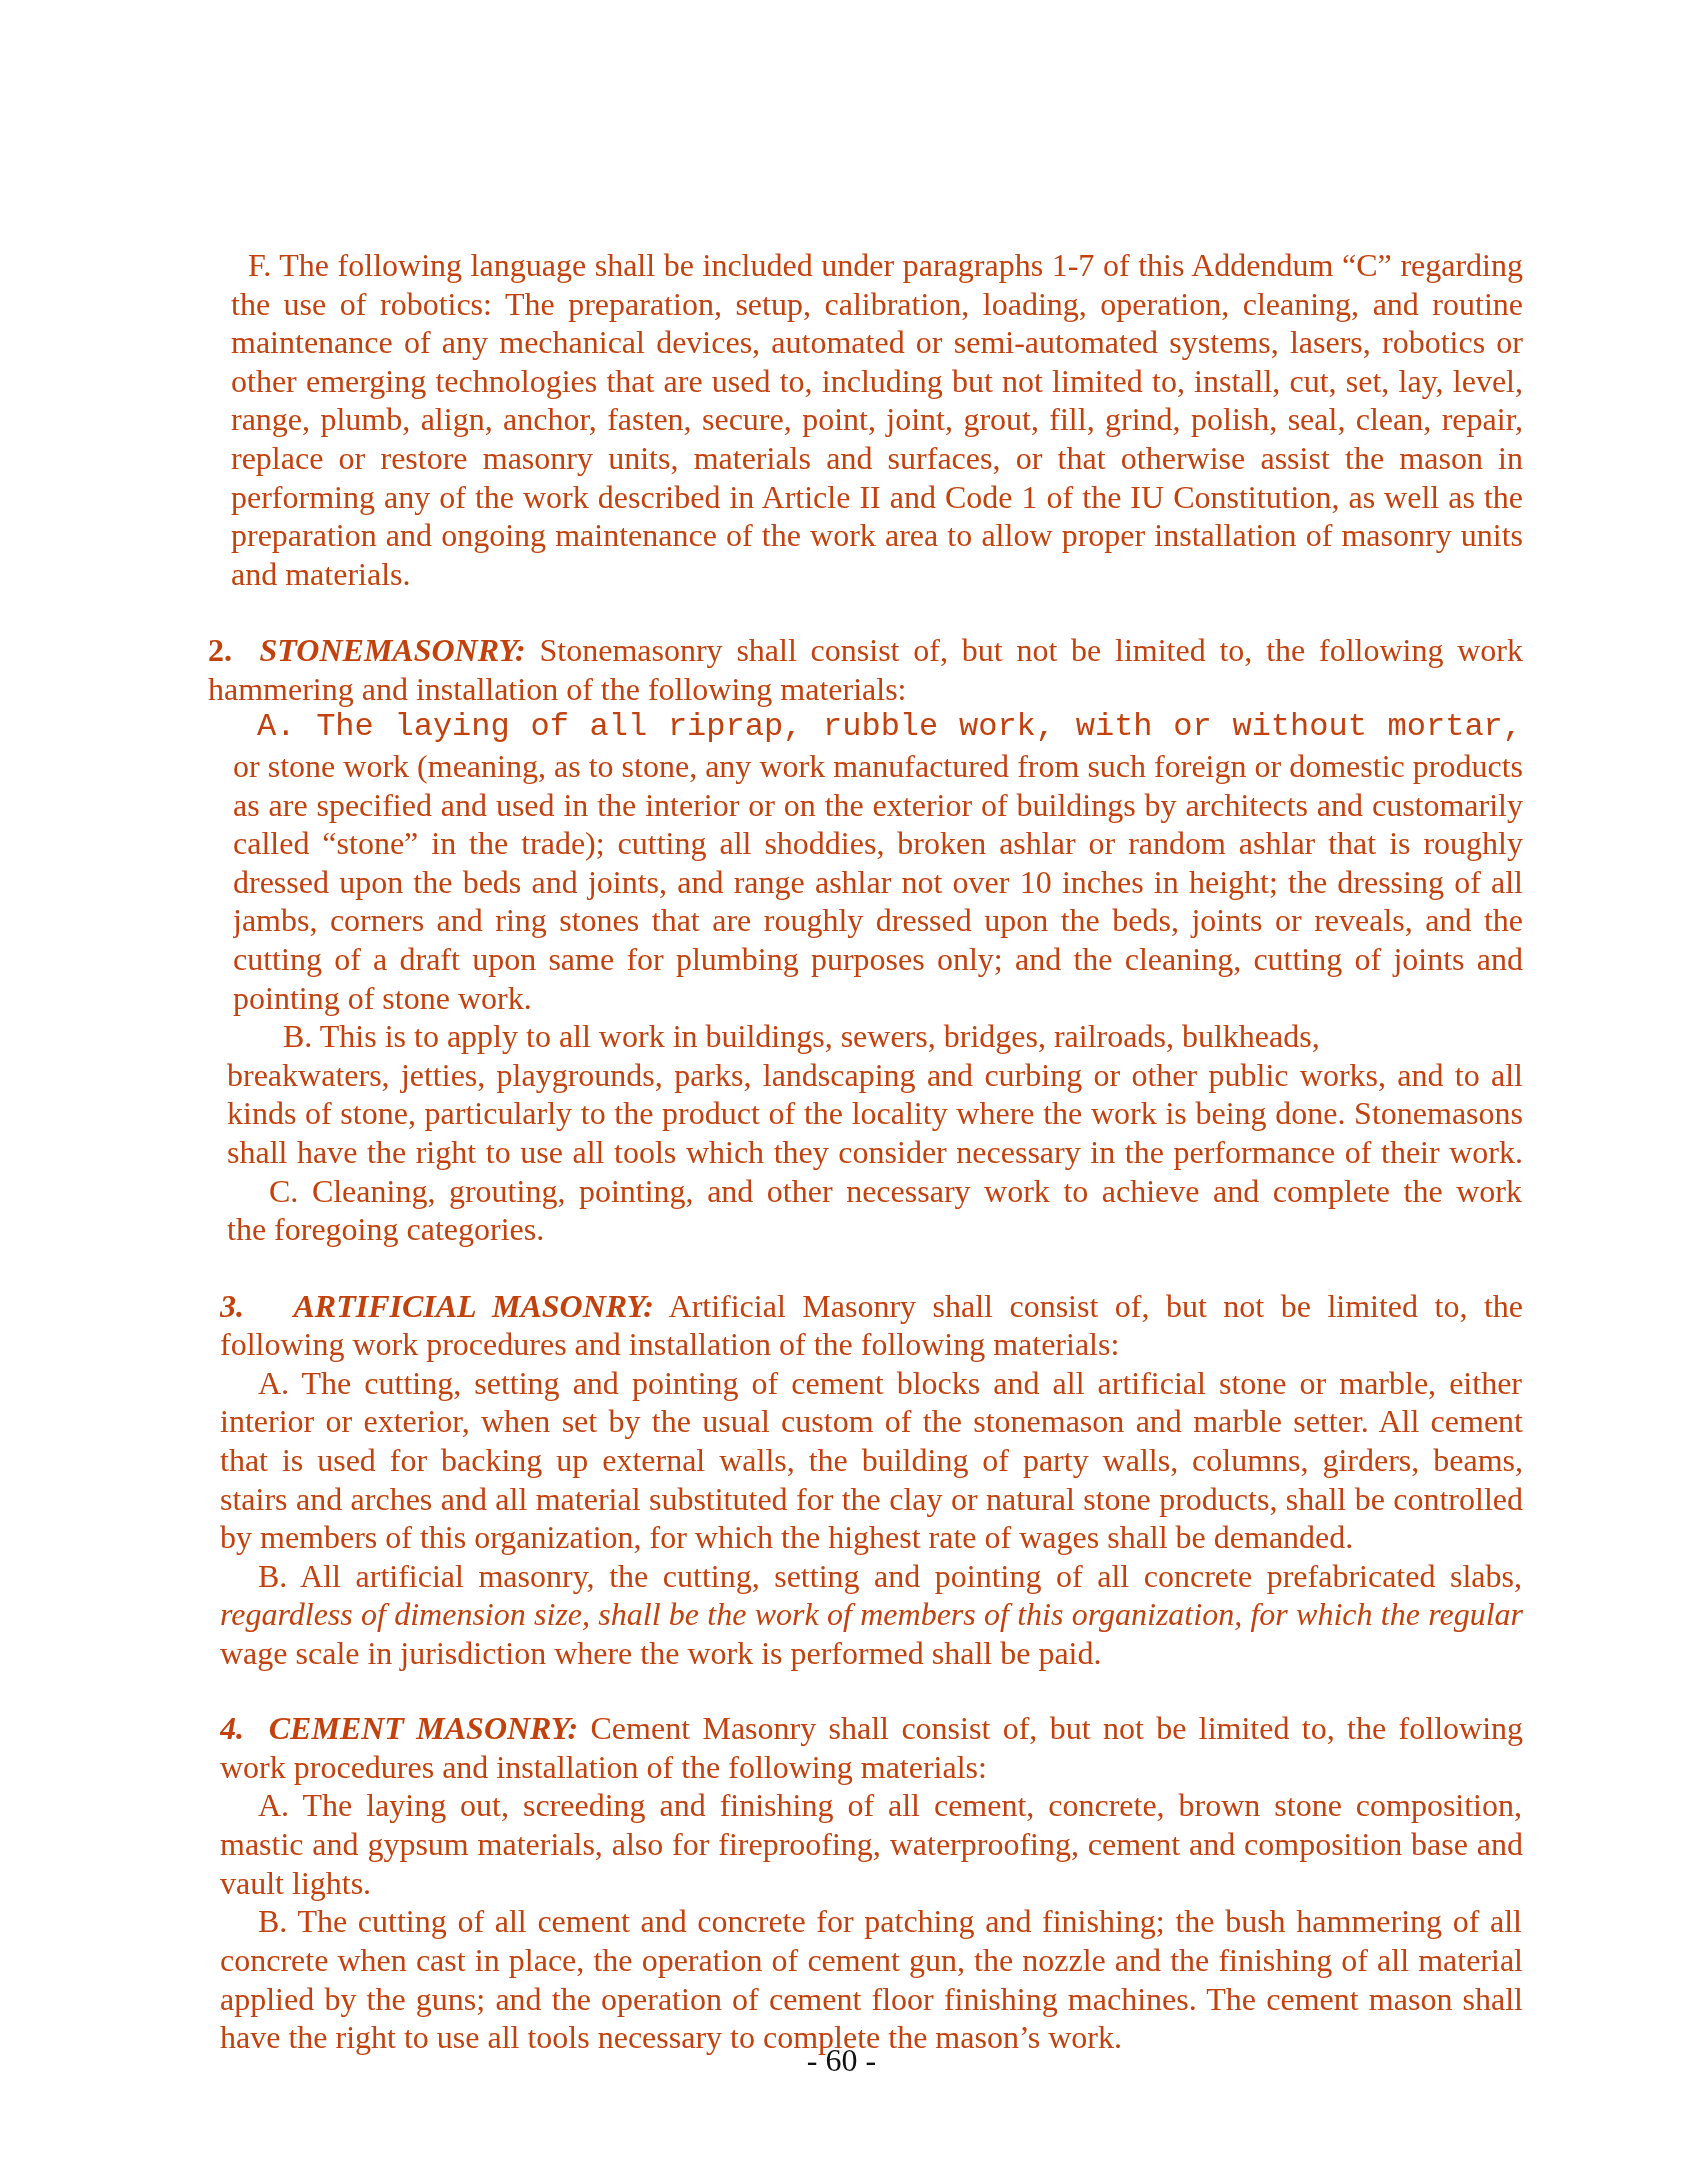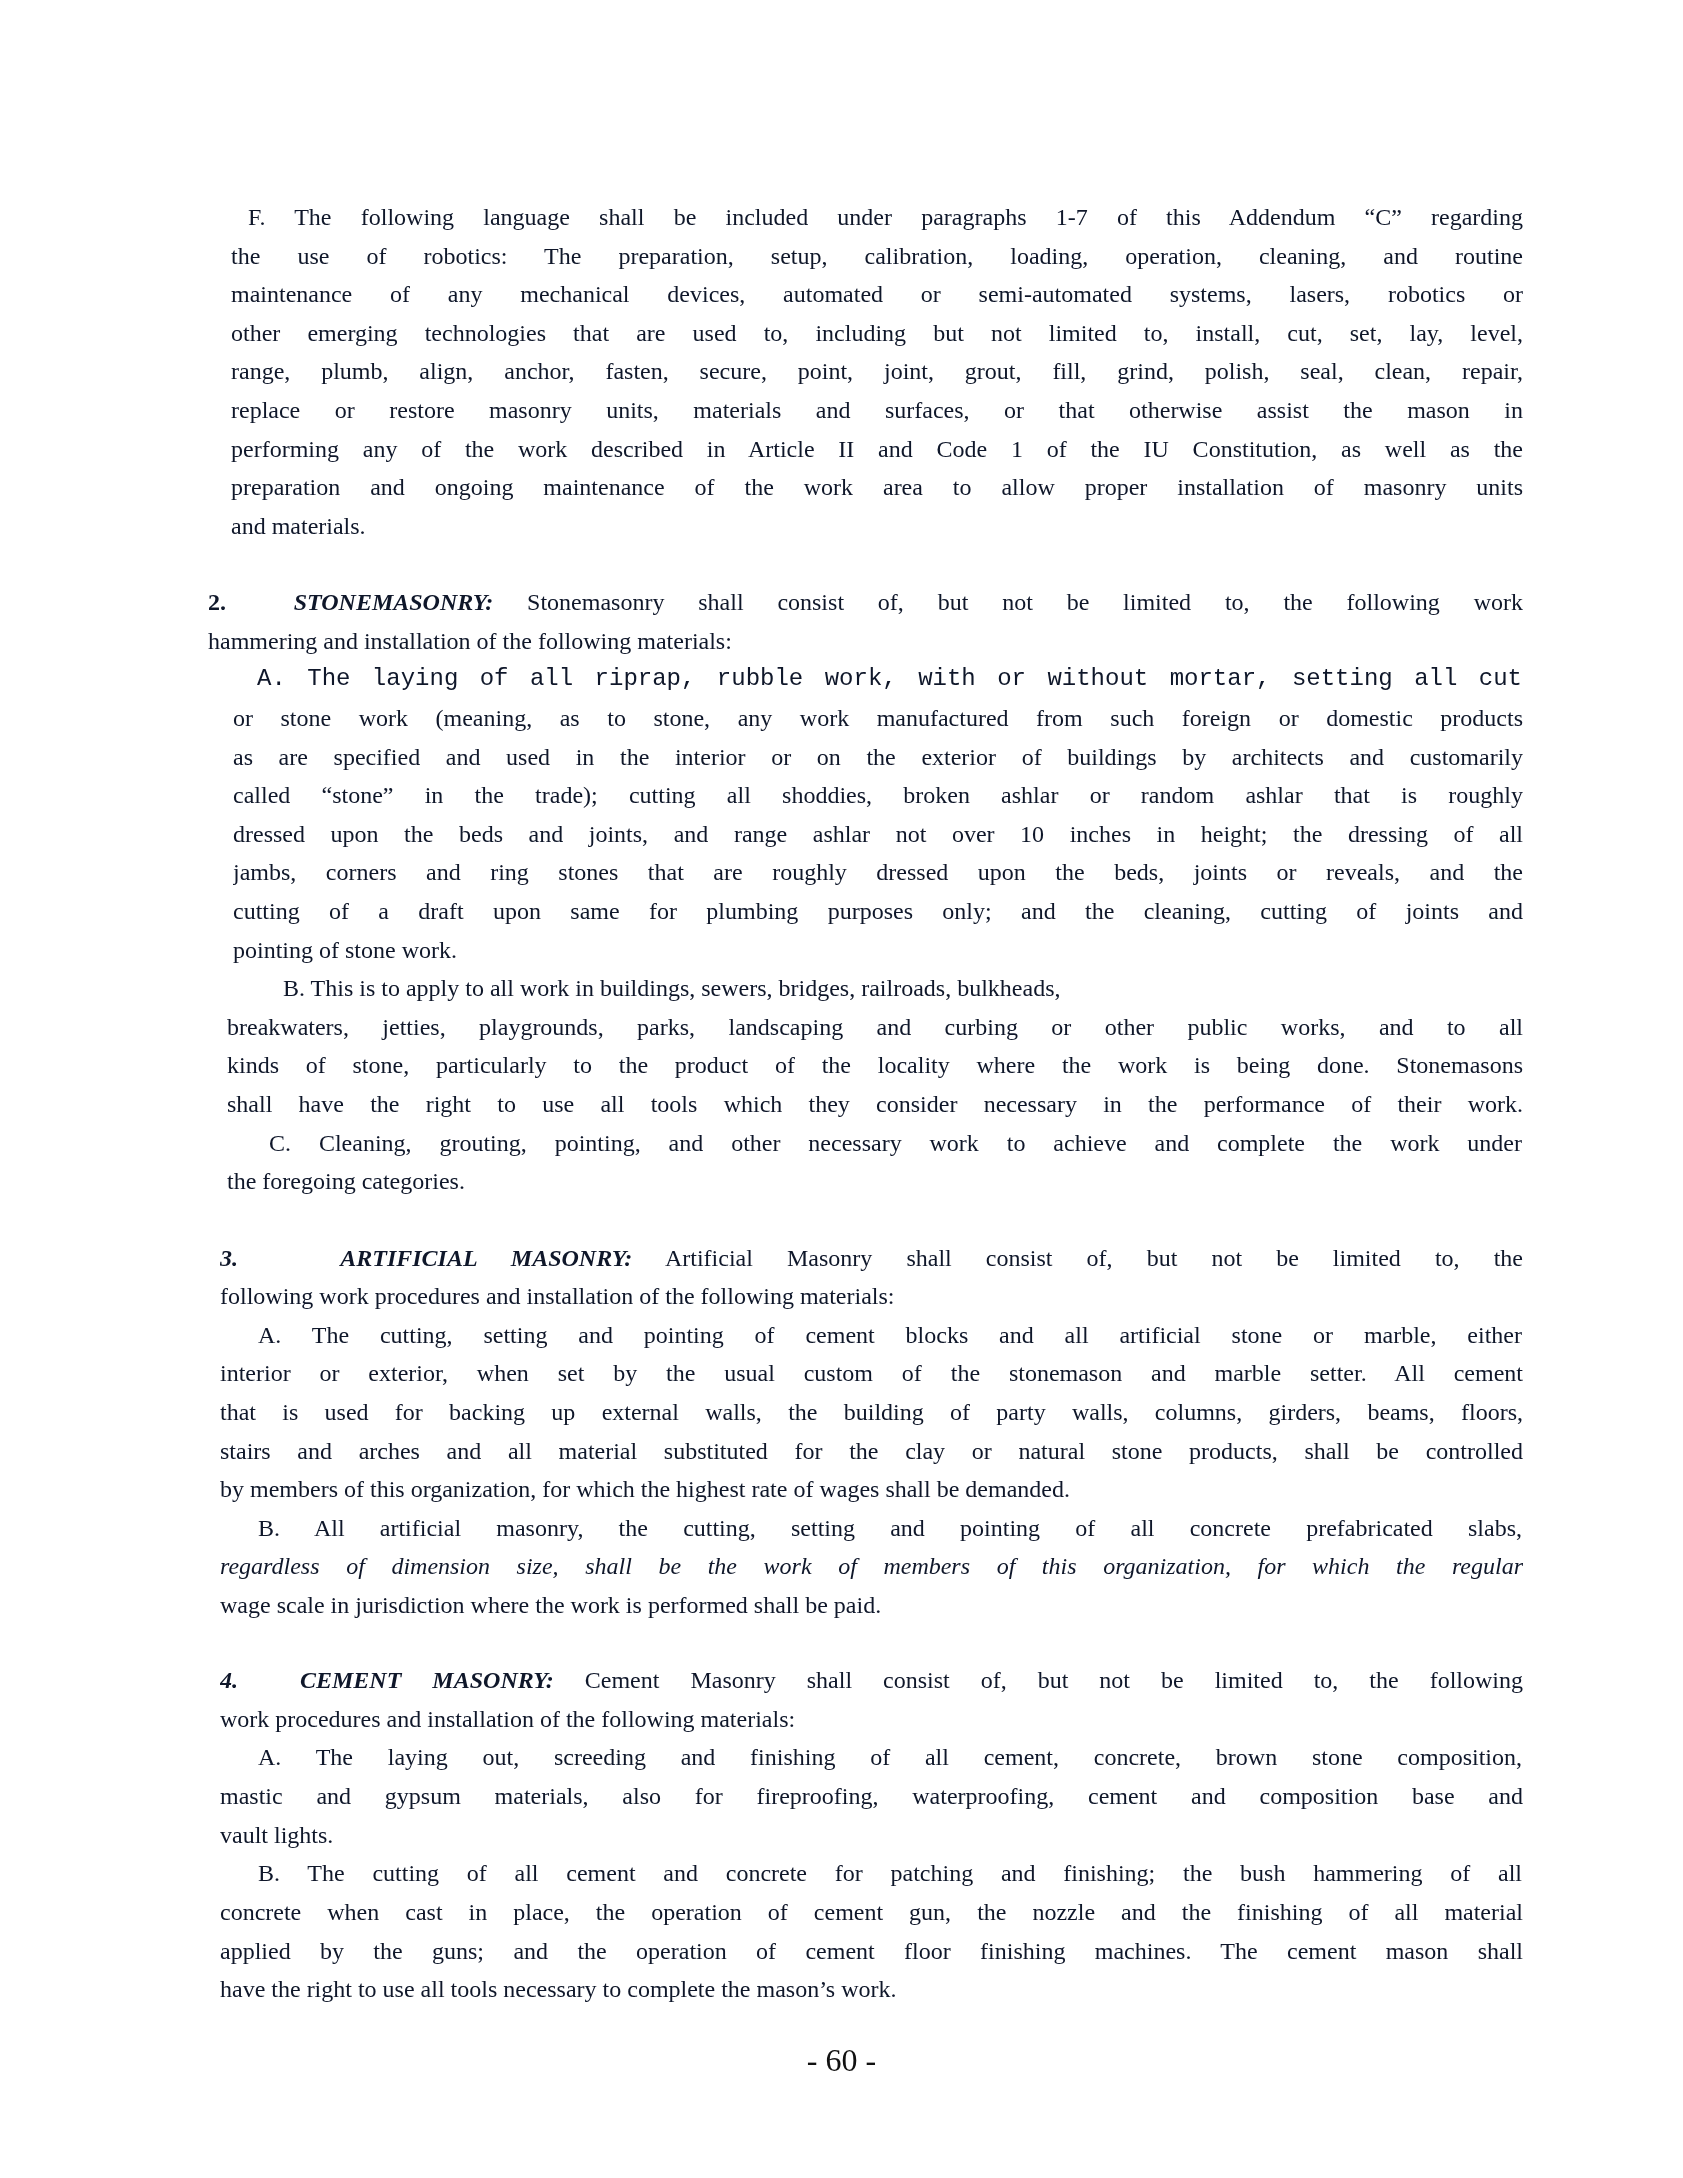--- a/index.html
+++ b/index.html
@@ -8,13 +8,14 @@
   .line {
     position: absolute;
     font-family: "Liberation Serif", serif;
-    font-size: 24px;
+    font-size: 32px;
     line-height: 38px;
-    color: #0f172a;
+    color: #c2410c;
     white-space: nowrap;
     text-align: justify;
     text-align-last: justify;
     height: 38px;
+    margin-top: 48px;
   }
   .line.last { text-align-last: left; }
   .hd-num { font-weight: bold; }

